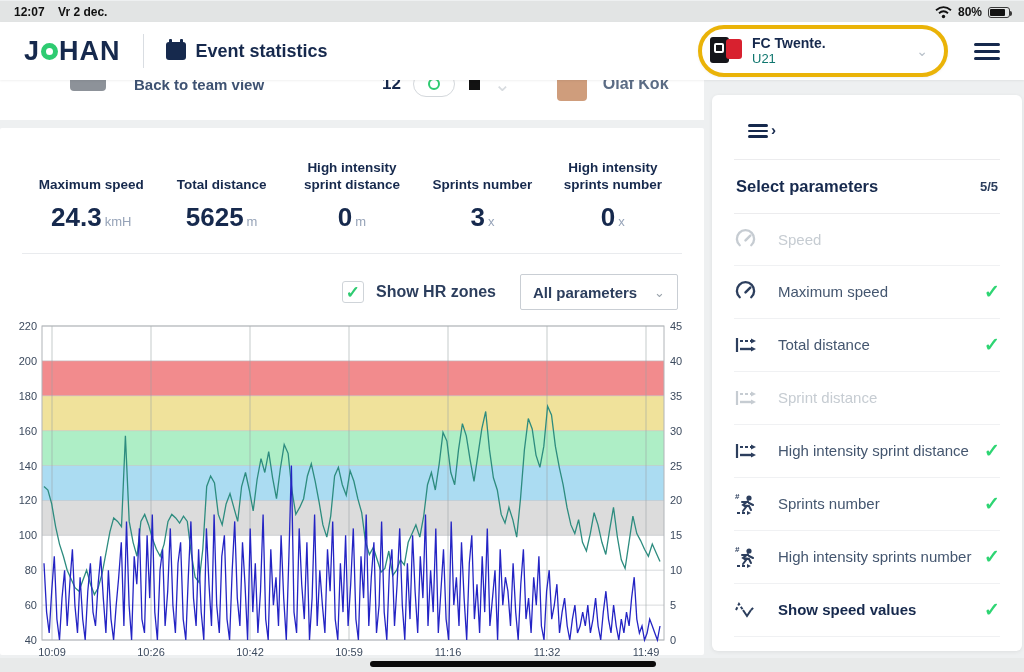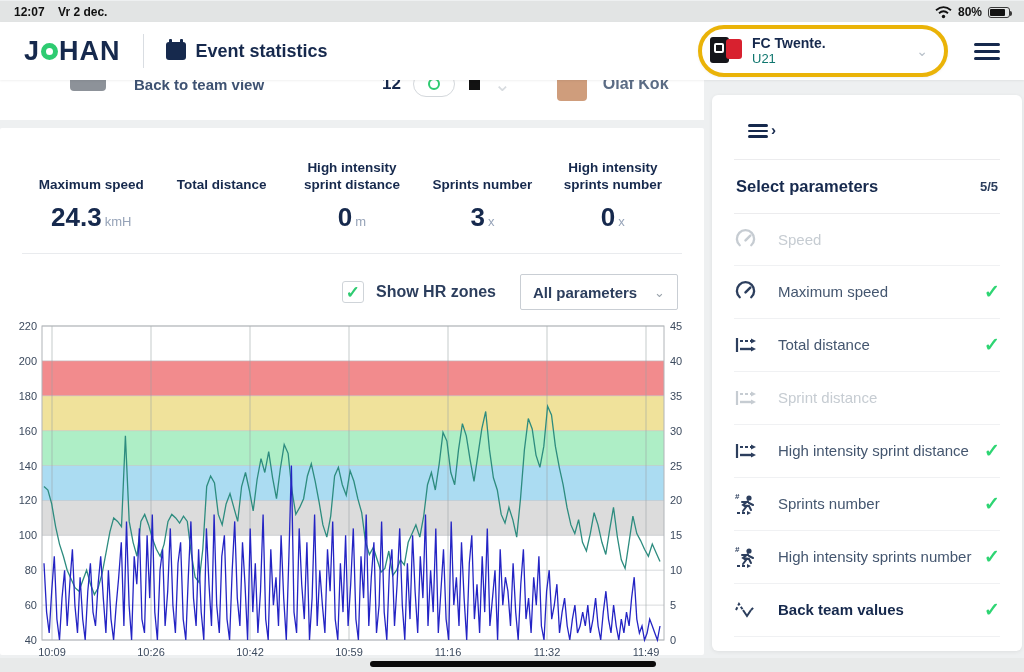--- a/index.html
+++ b/index.html
@@ -166,6 +166,7 @@
 
     <div class="stat">
       <div class="stat-label">Total distance</div>
+      <div class="stat-value"><span class="v">5625</span><span class="stat-unit">m</span></div>
     </div>
 
     <div class="stat">

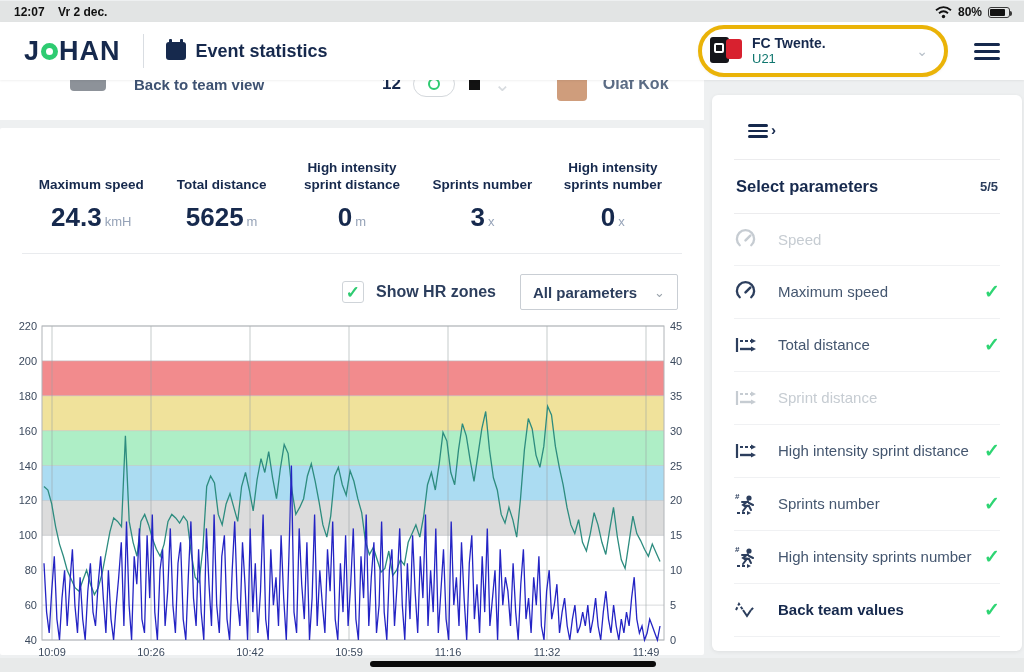--- a/index.html
+++ b/index.html
@@ -363,7 +363,7 @@
             <path d="M17 10 L20 7" fill="none" stroke="currentColor" stroke-width="2" stroke-dasharray="3 2"></path>
           </svg>
         </span>
-        <span class="sb-label">Back team values</span>
+        <span class="sb-label">Show speed values</span>
         <span class="sb-check">✓</span>
       </div>
     </div>

